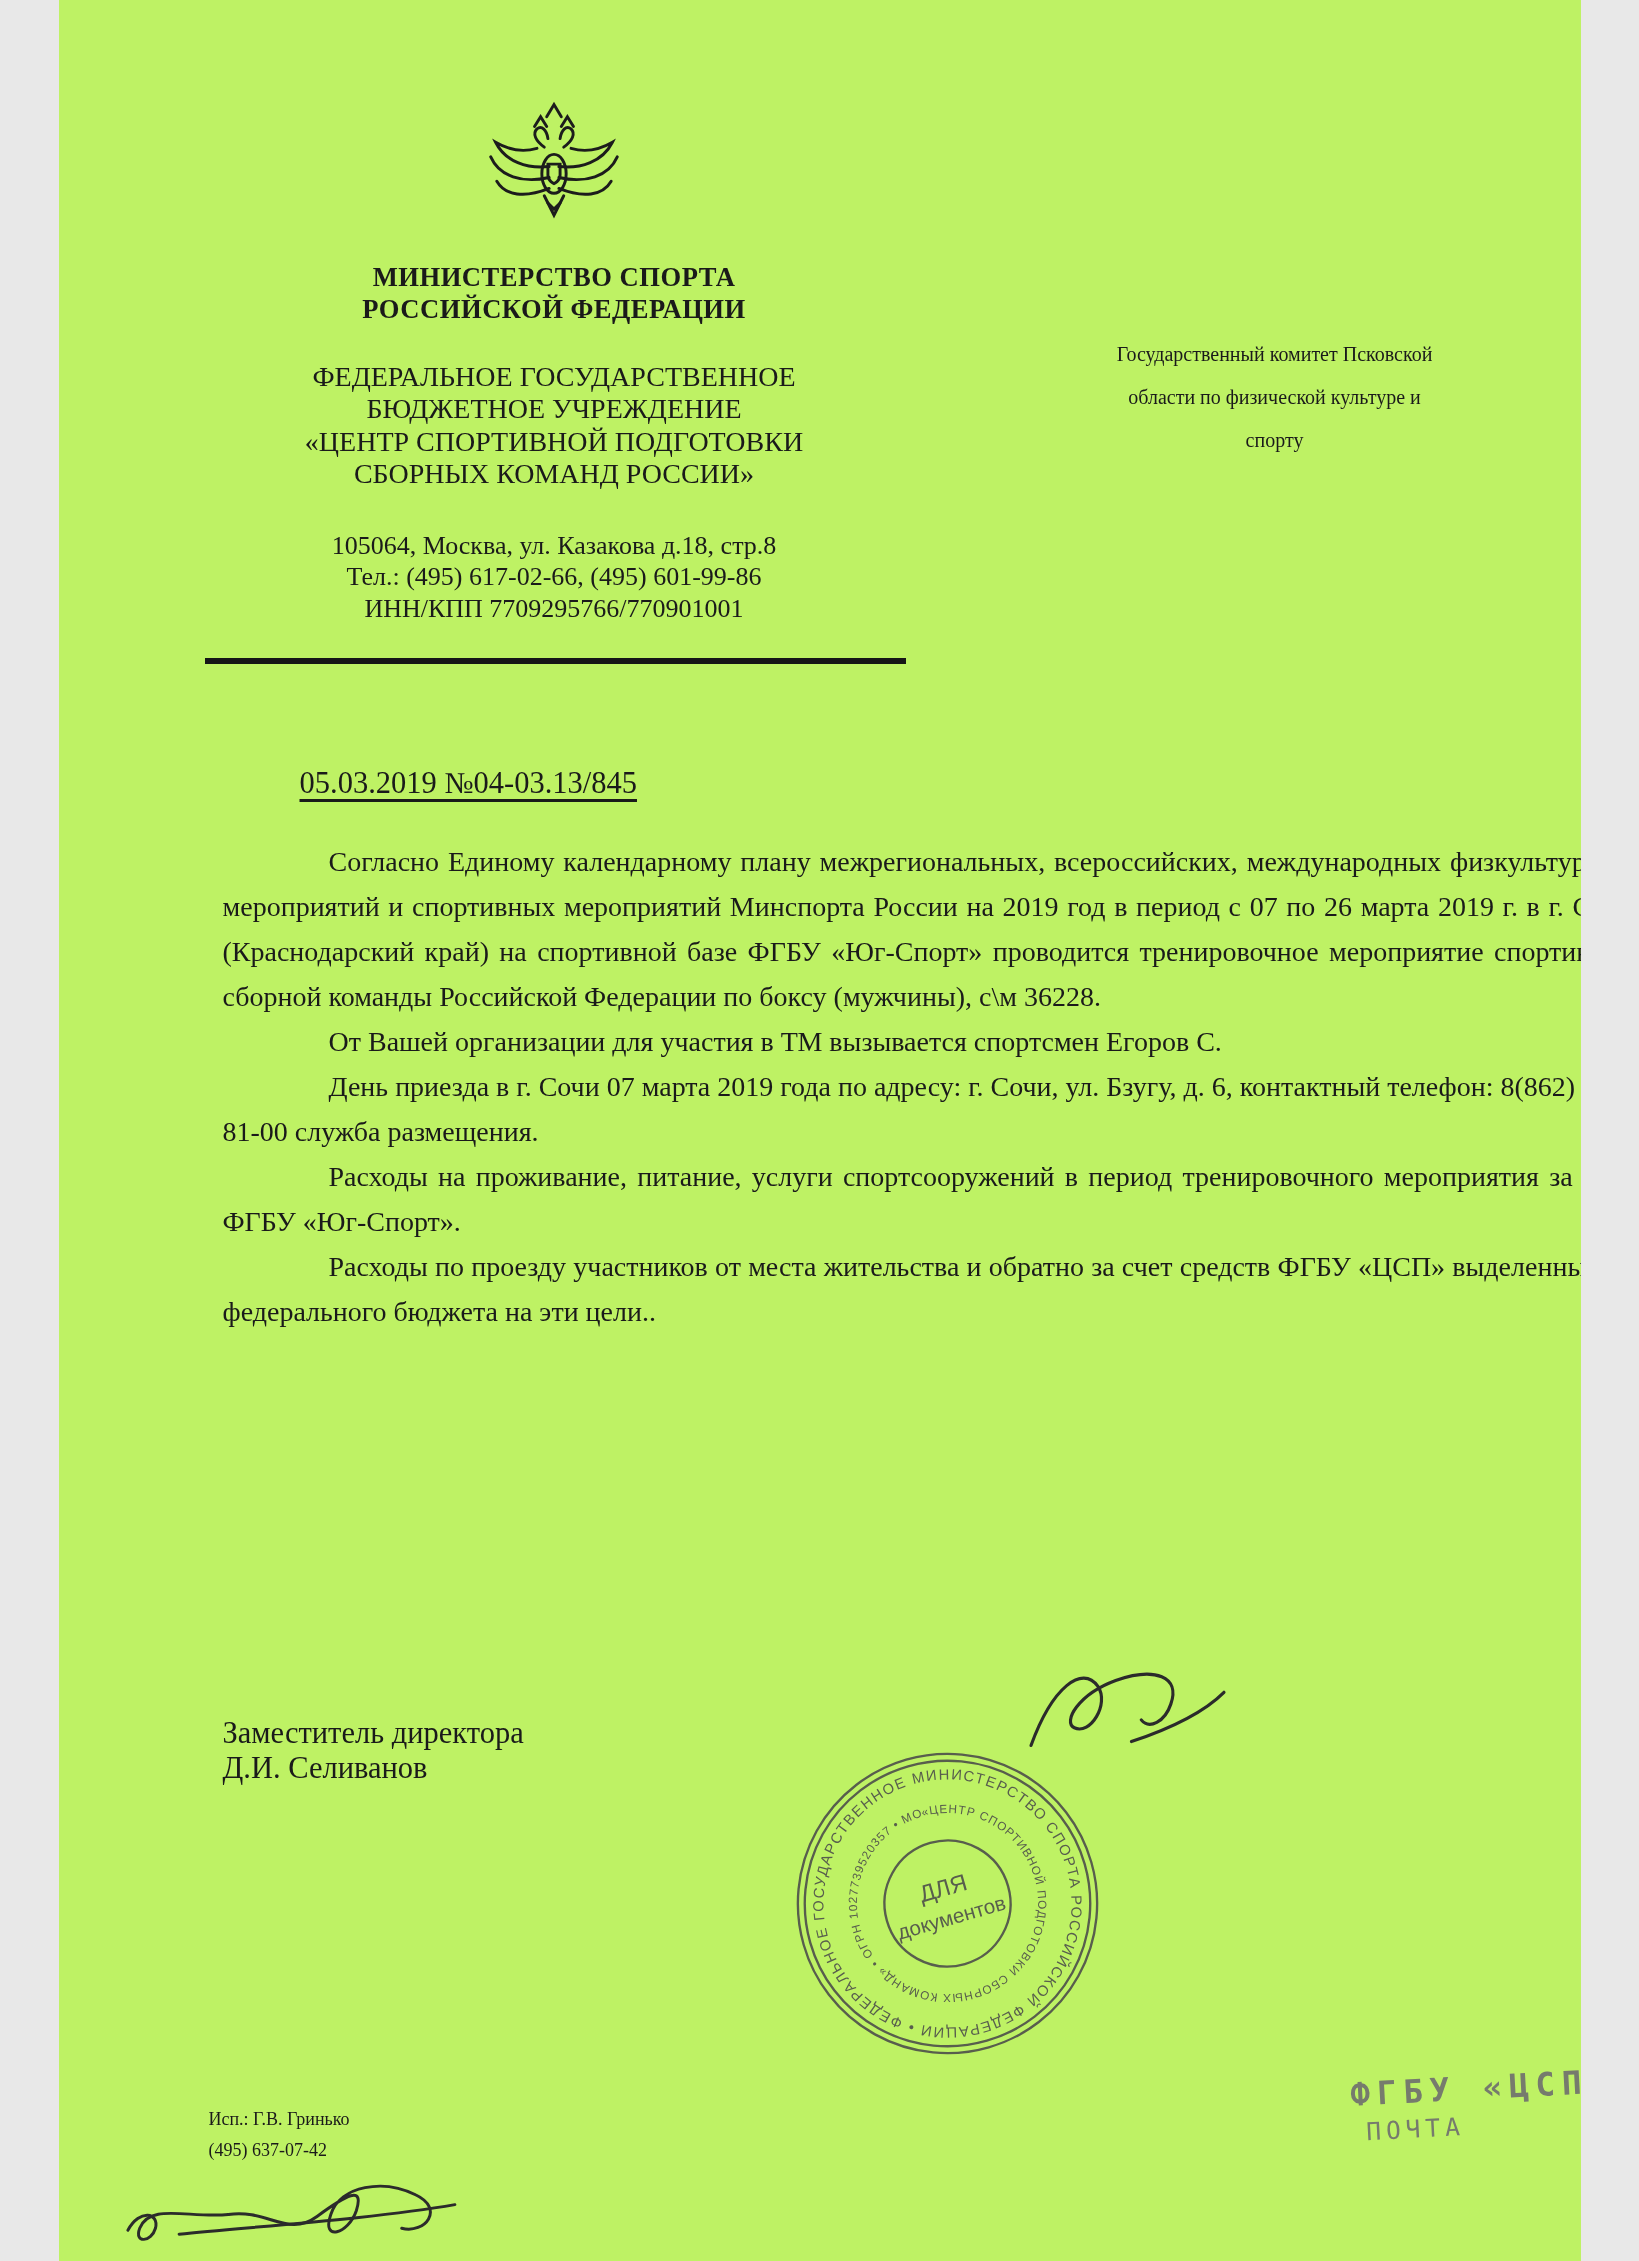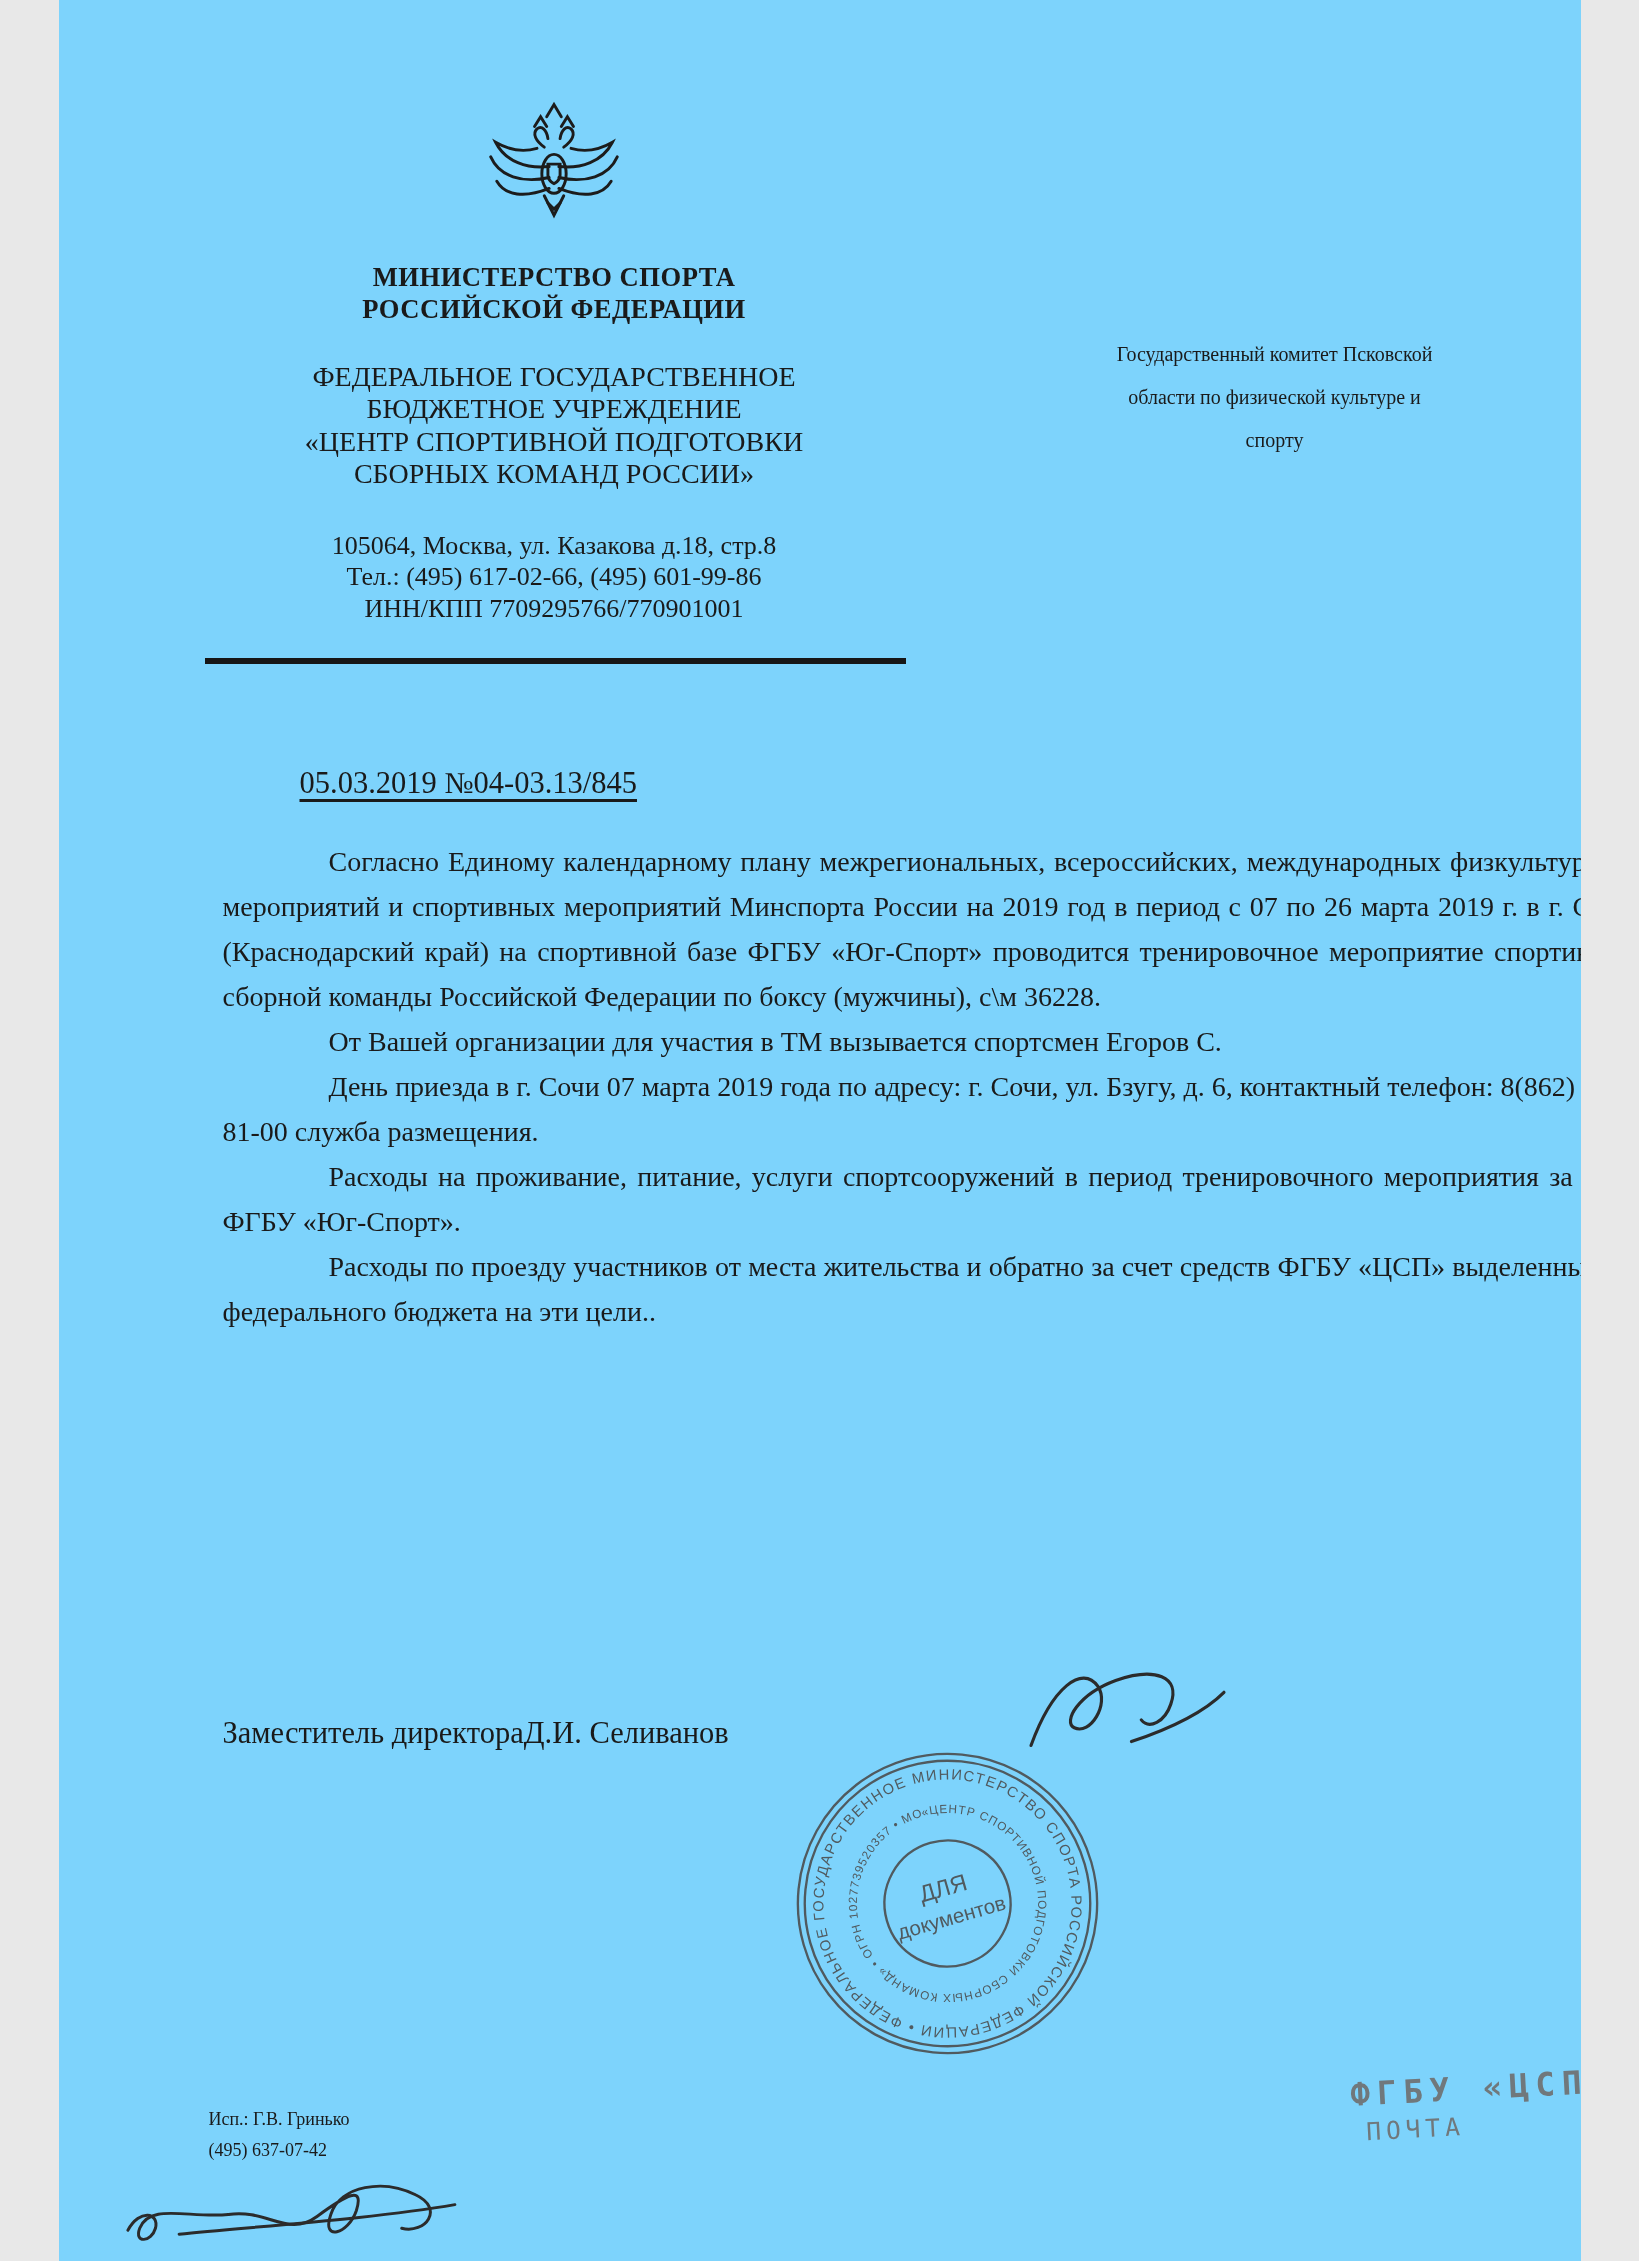--- a/index.html
+++ b/index.html
@@ -9,7 +9,7 @@
     width: 1522px;
     height: 2262px;
     margin: 0 auto;
-    background: #7dd3fc;
+    background: #bef264;
     font-family: "Liberation Serif", serif;
     color: #1a1a1a;
     overflow: hidden;

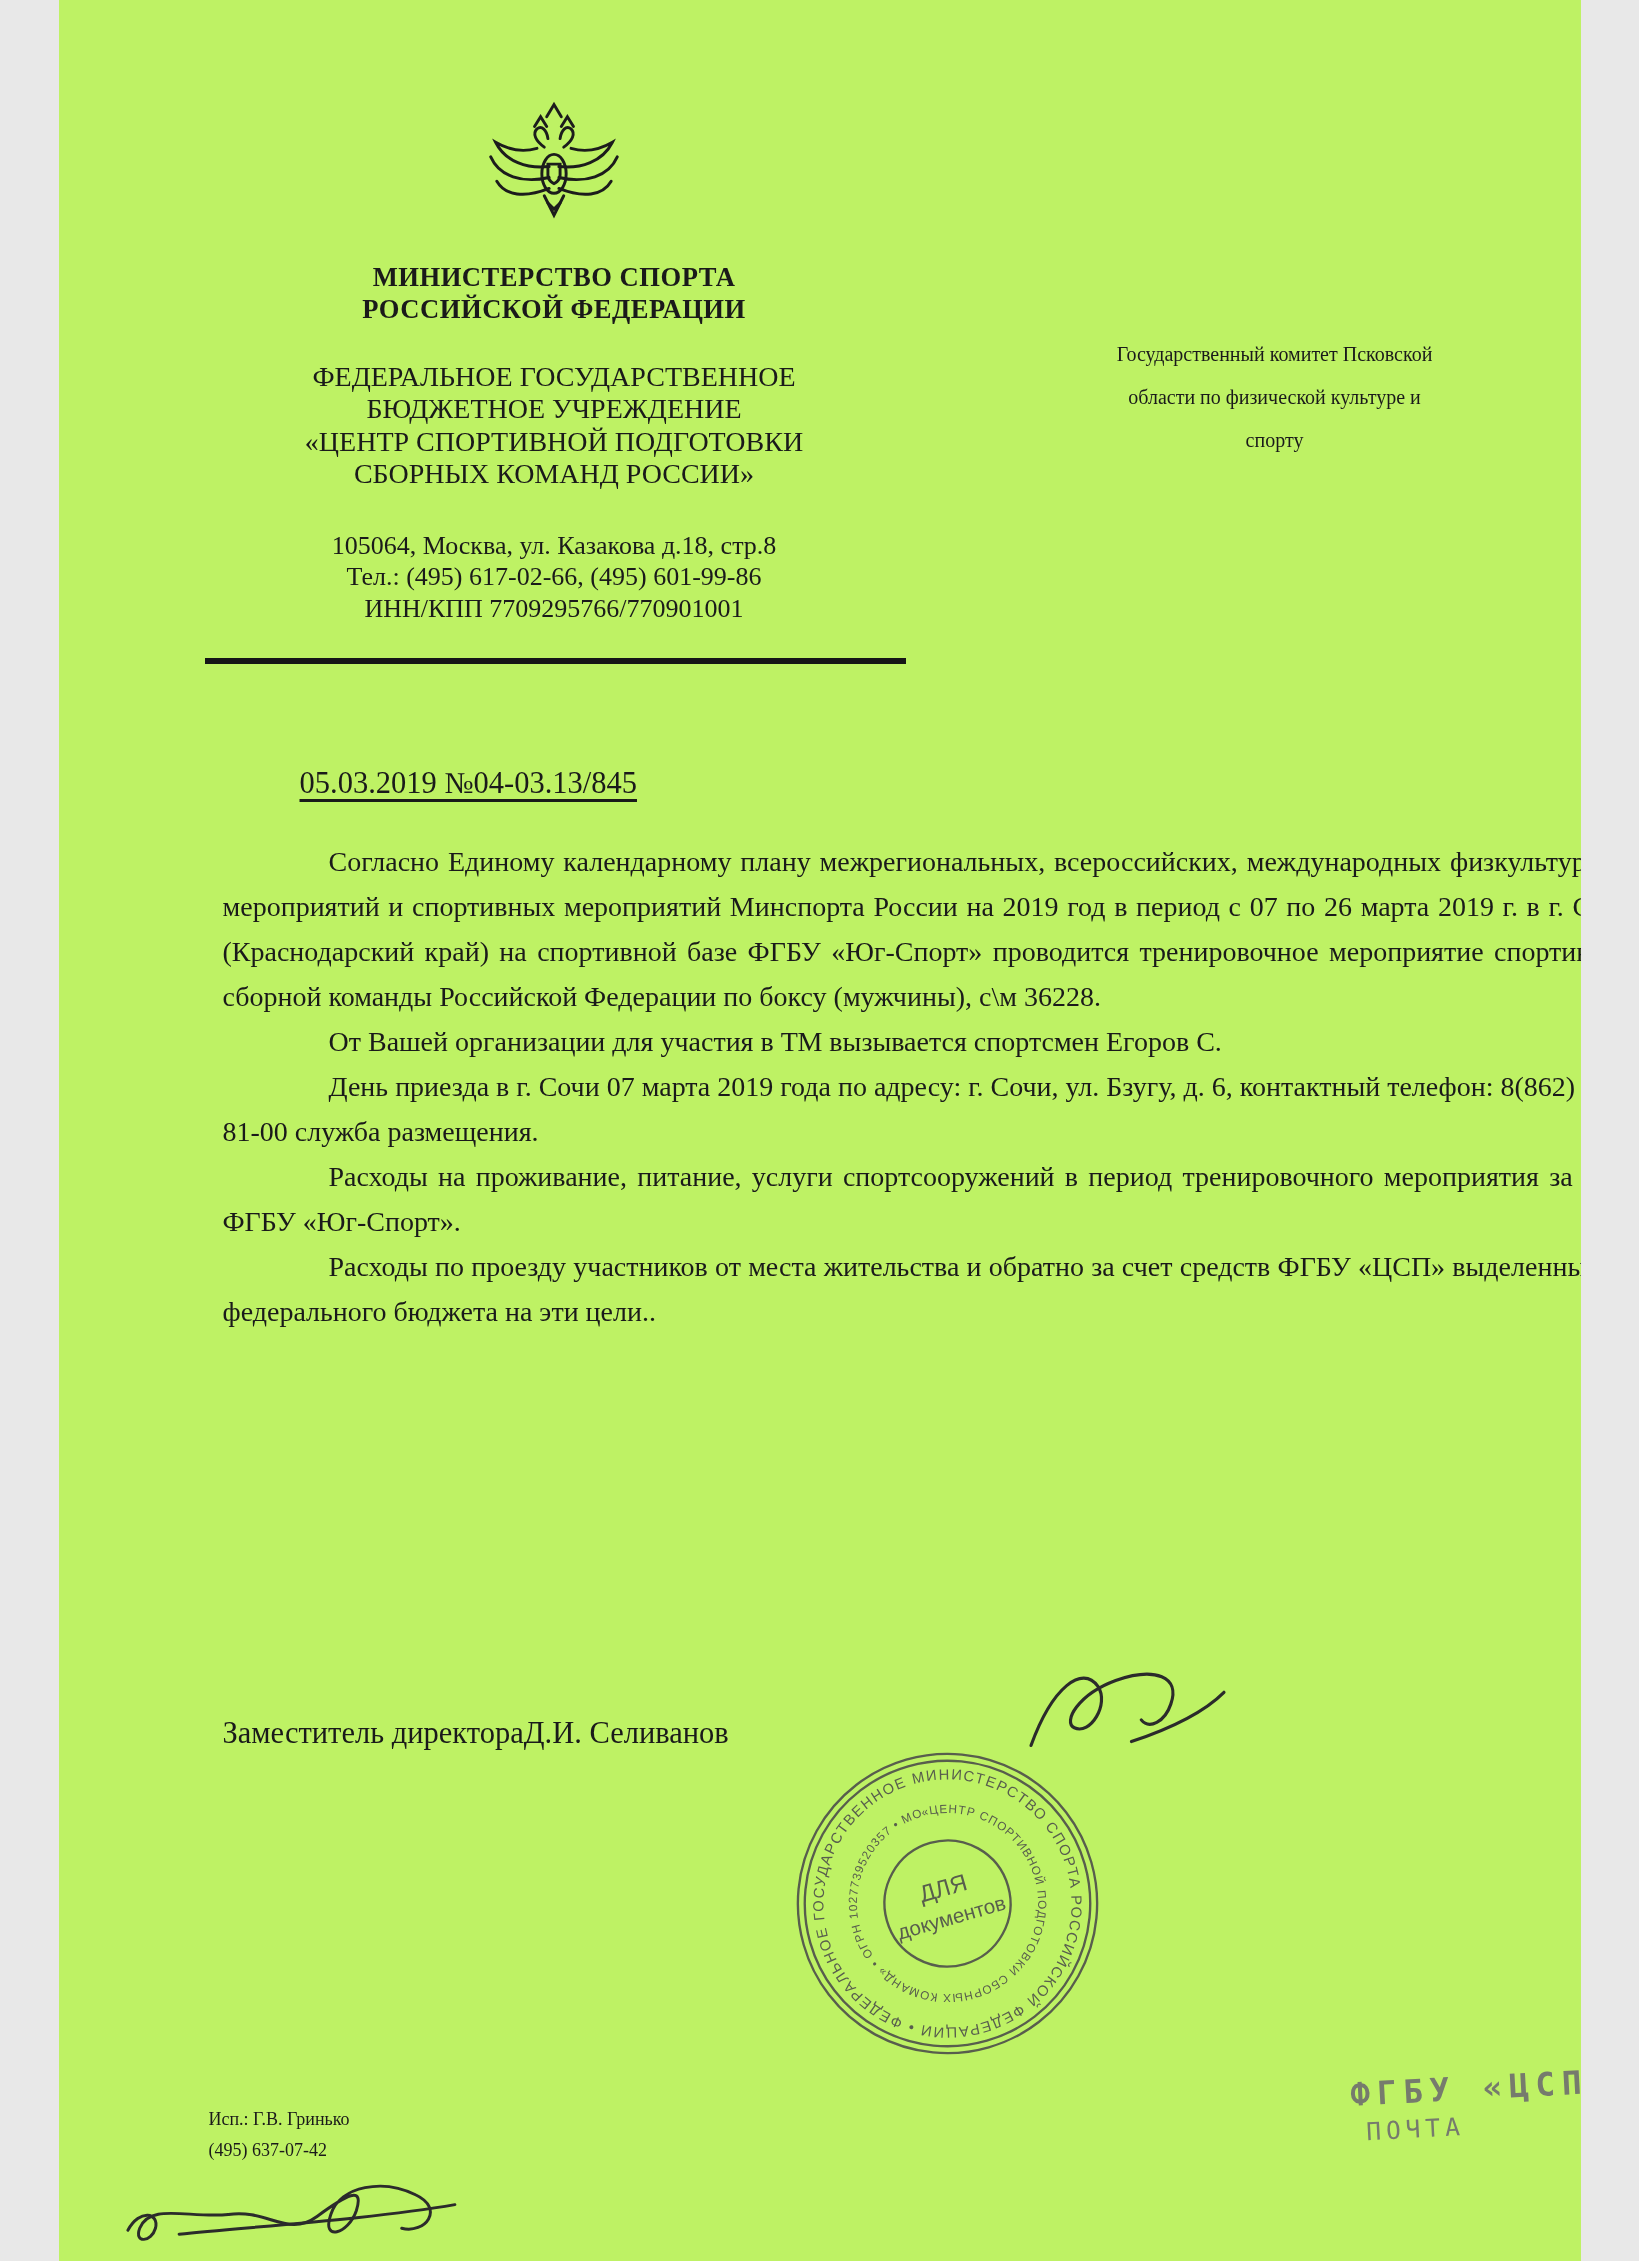--- a/index.html
+++ b/index.html
@@ -77,8 +77,9 @@
     top: 1716px;
     width: 1411px;
     display: flex;
-    justify-content: flex-start;
+    justify-content: flex-end;
     font-size: 30.5px;
+    flex-direction: column;
   }
   .autograph {
     position: absolute;

